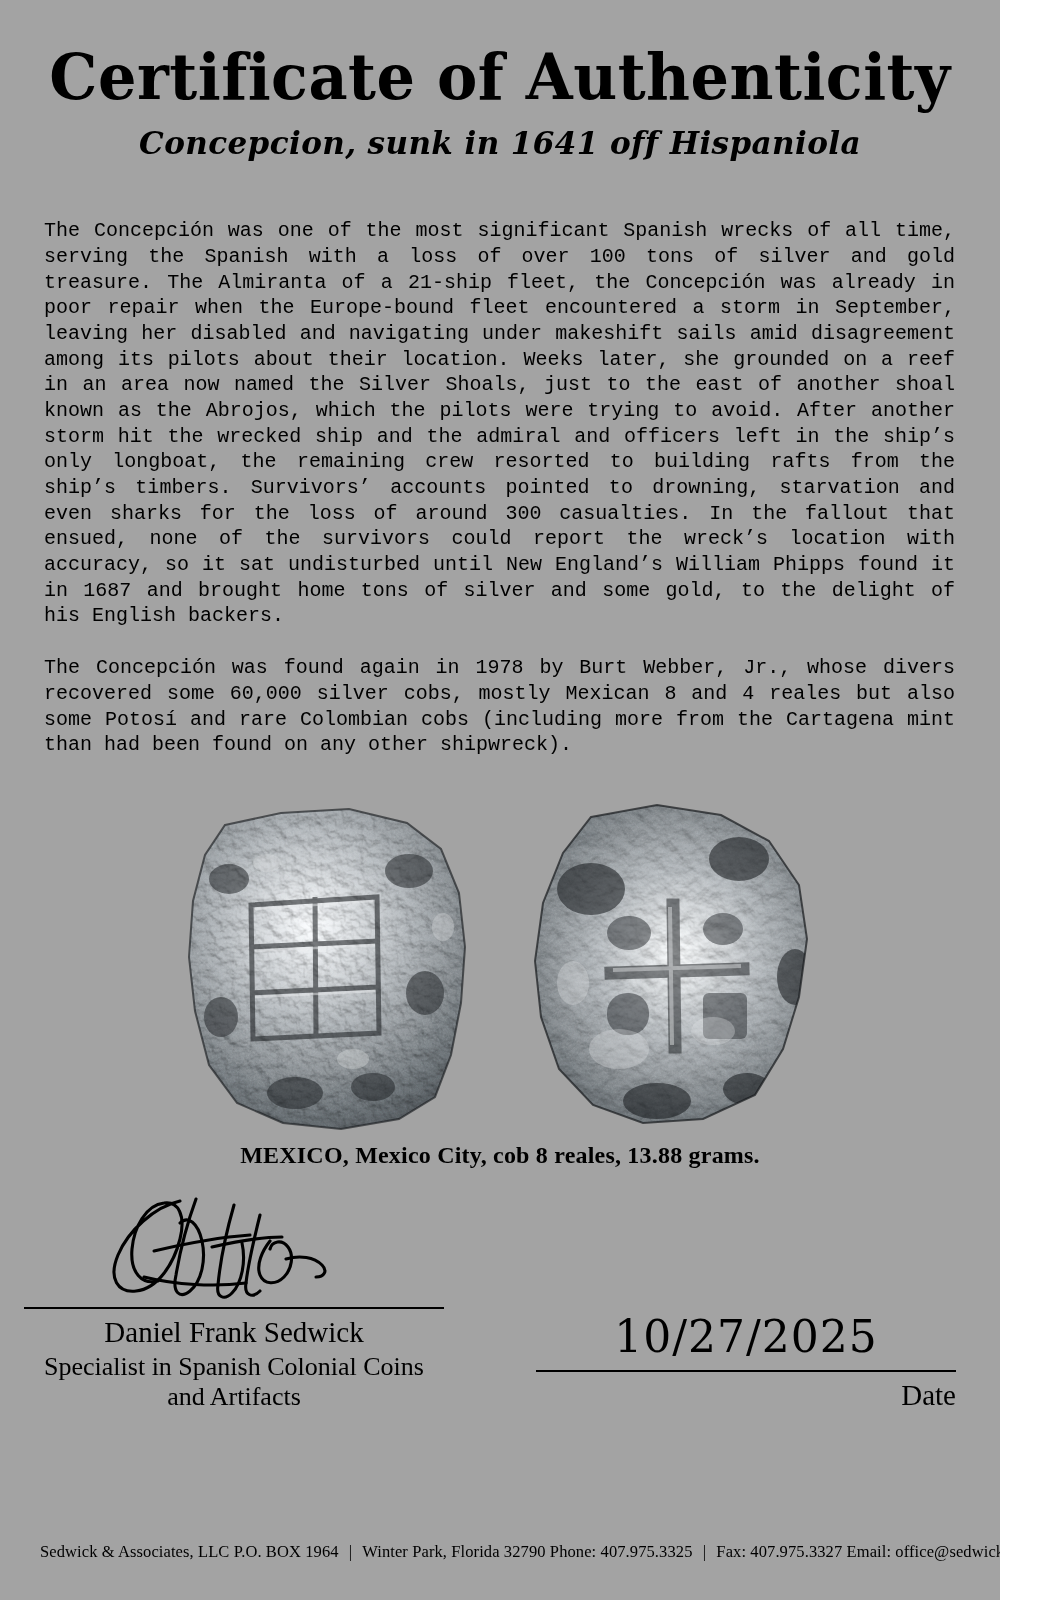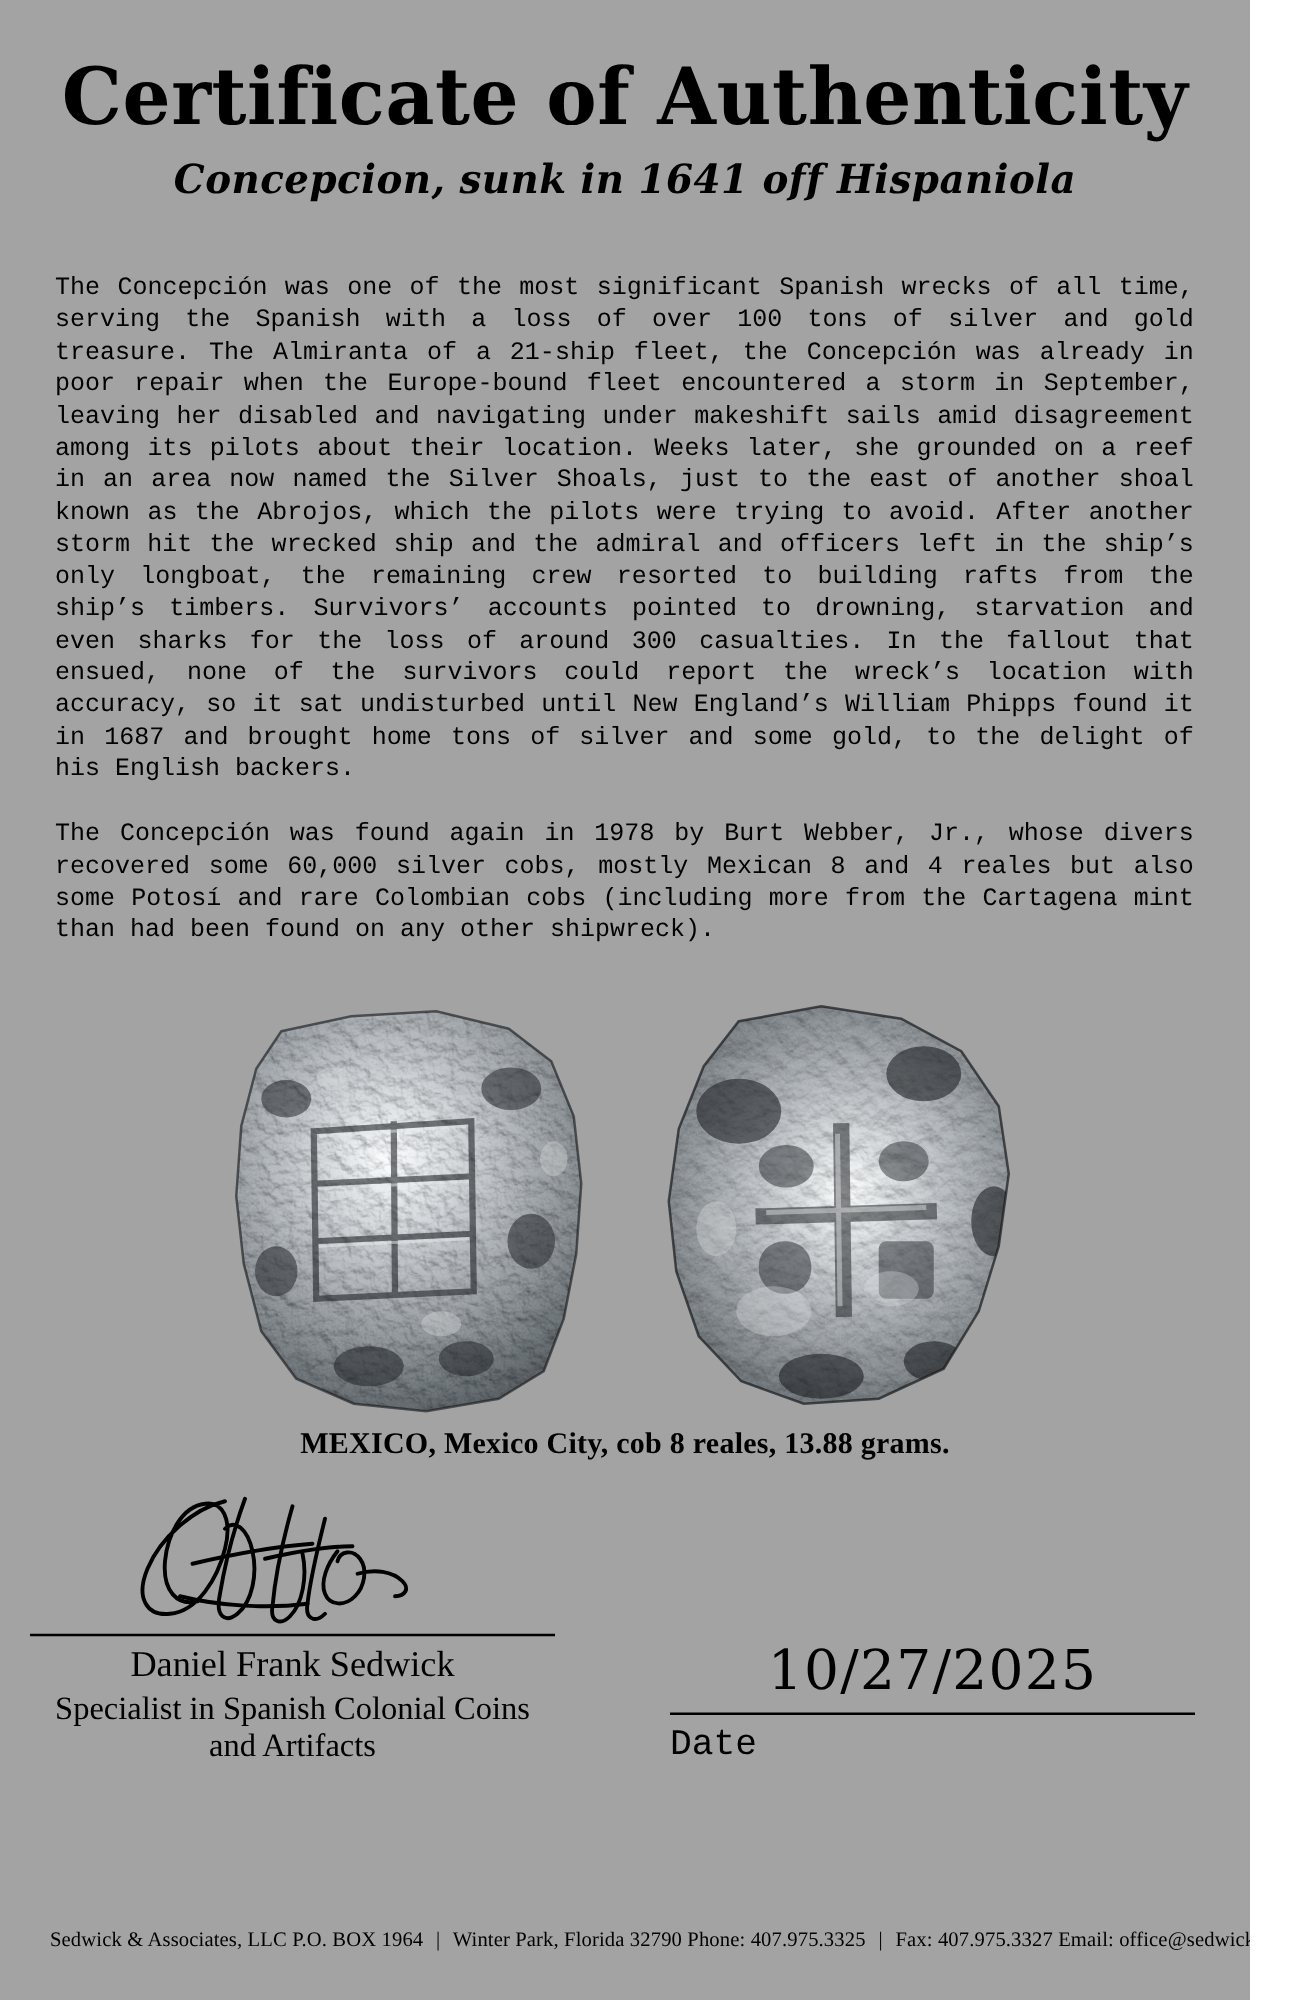--- a/index.html
+++ b/index.html
@@ -131,10 +131,10 @@
     font-family: "Liberation Serif", "DejaVu Serif", serif;
   }
   .date-label {
-    text-align: left;
+    text-align: right;
     font-size: 29px;
     margin-top: 7px;
-    font-family: Liberation Mono, monospace;
+    font-family: Liberation Serif, serif;
   }
 
   

